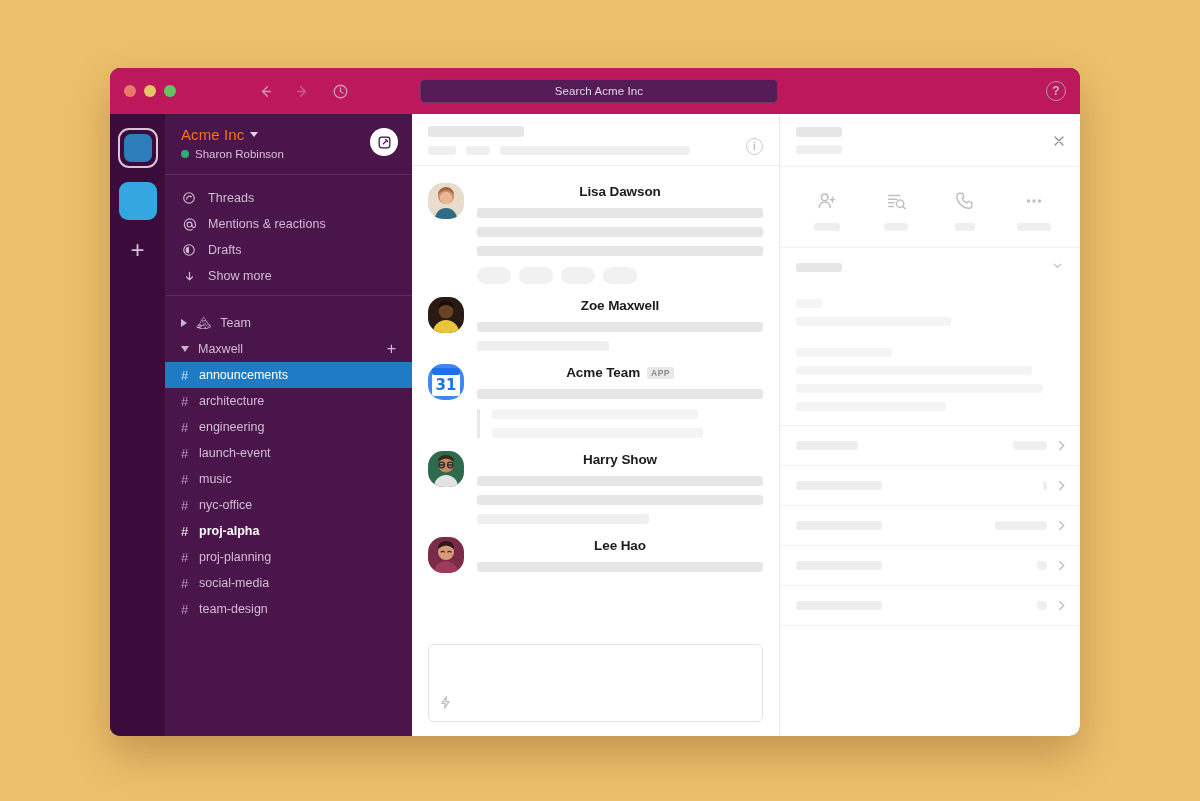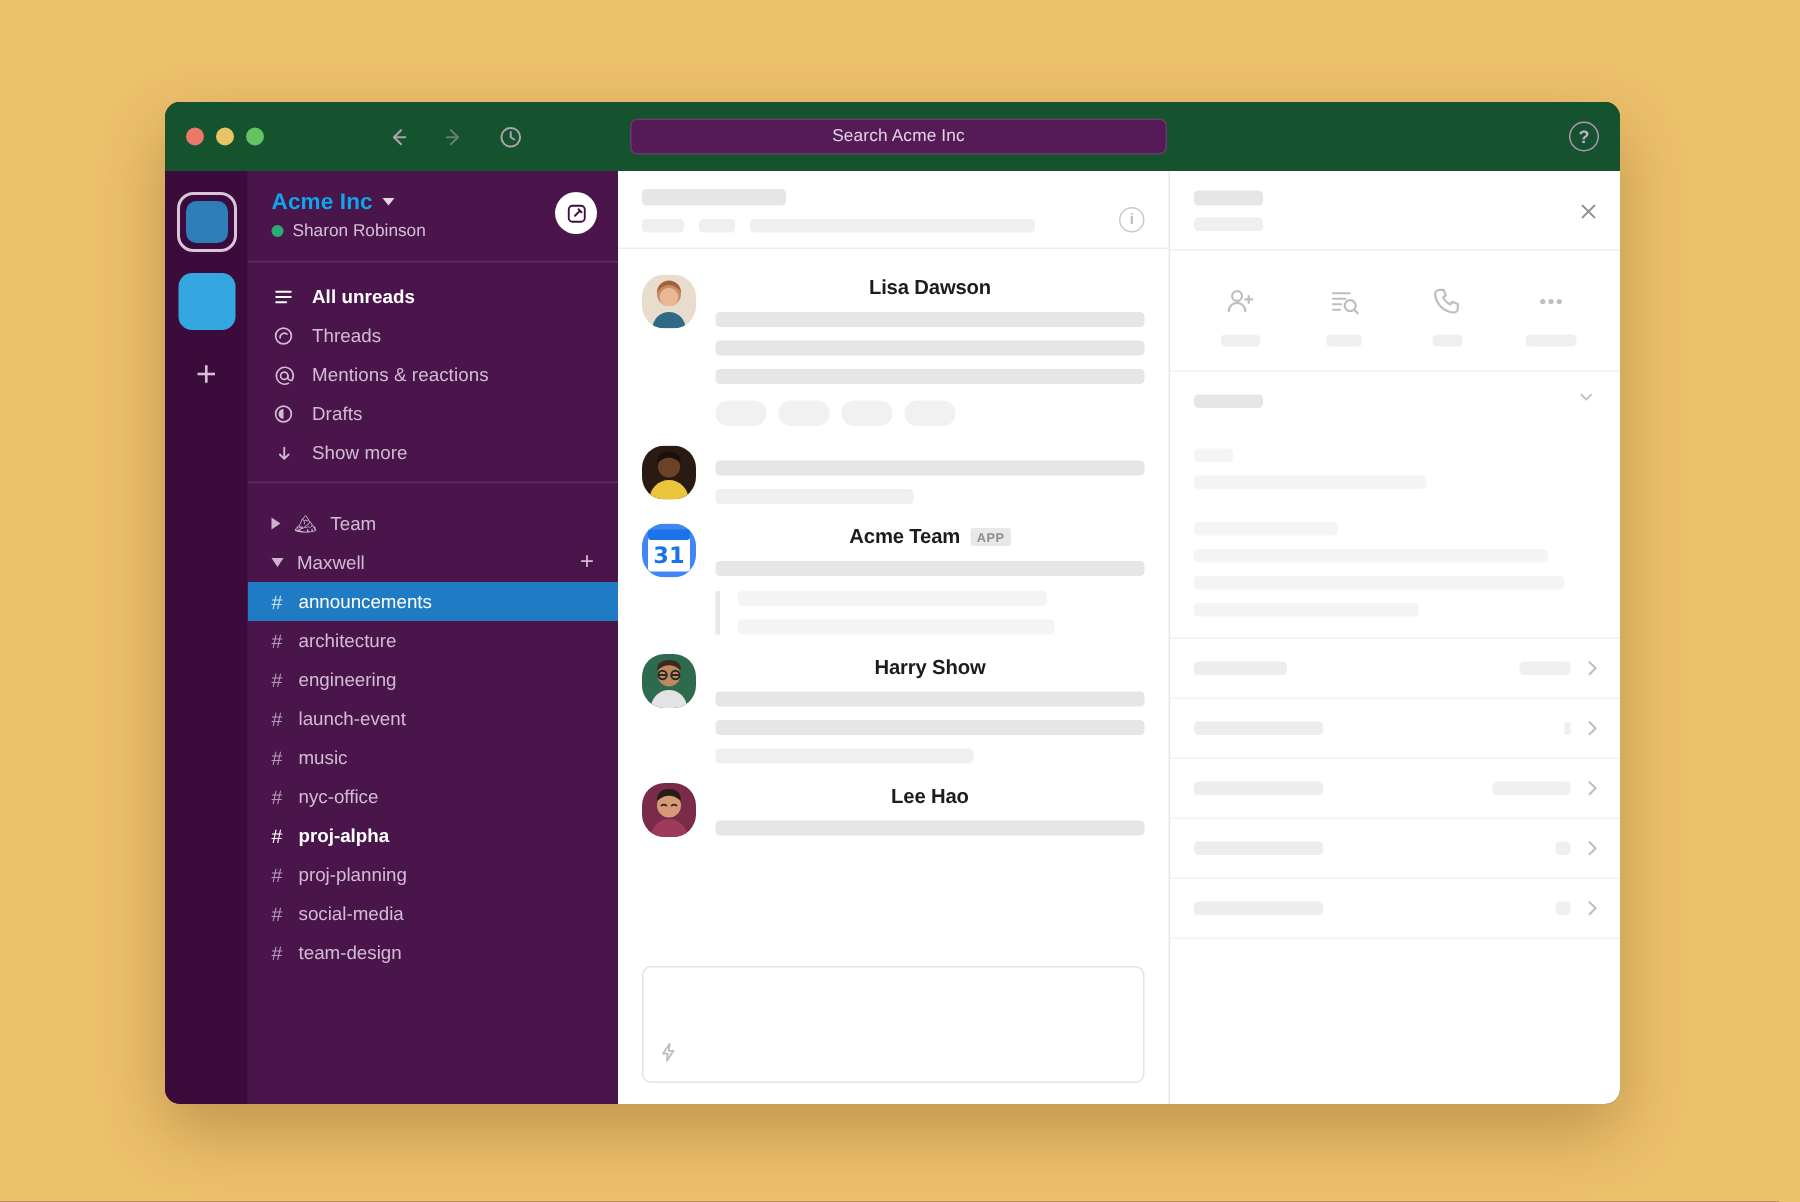--- a/index.html
+++ b/index.html
@@ -25,7 +25,7 @@
   
   .titlebar {
     height: 46px; flex: 0 0 46px;
-    background: #14532d;
+    background: #be185d;
     display: flex; align-items: center;
     position: relative;
   }

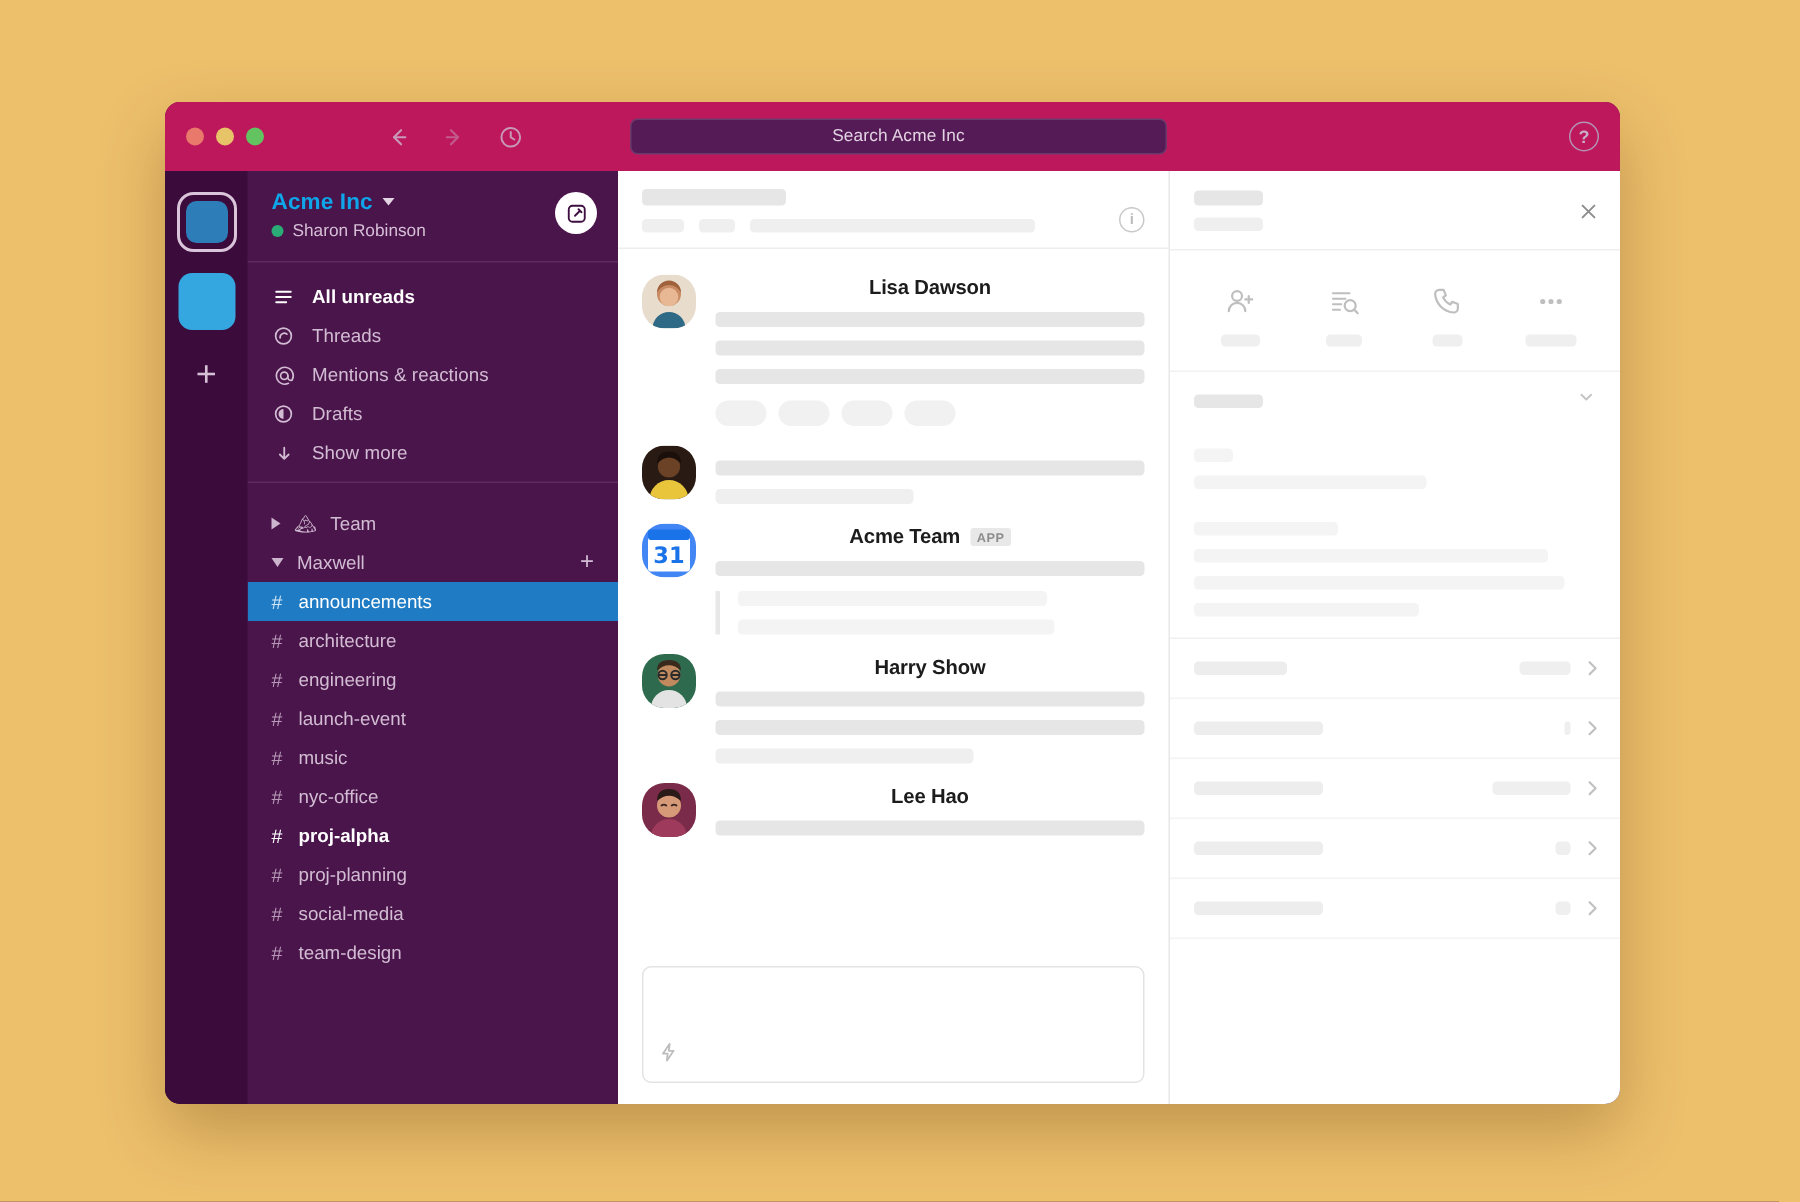--- a/index.html
+++ b/index.html
@@ -88,7 +88,7 @@
     border-bottom: 1px solid #5C2D5D;
   }
   .ws-name {
-    color: #0ea5e9; font-size: 15px; font-weight: 700;
+    color: #f97316; font-size: 15px; font-weight: 400;
     display: flex; align-items: center; gap: 6px; letter-spacing: .1px;
   }
   .chev-sm { width: 0; height: 0; border-left: 4px solid transparent; border-right: 4px solid transparent; border-top: 5px solid #E4D5E4; }

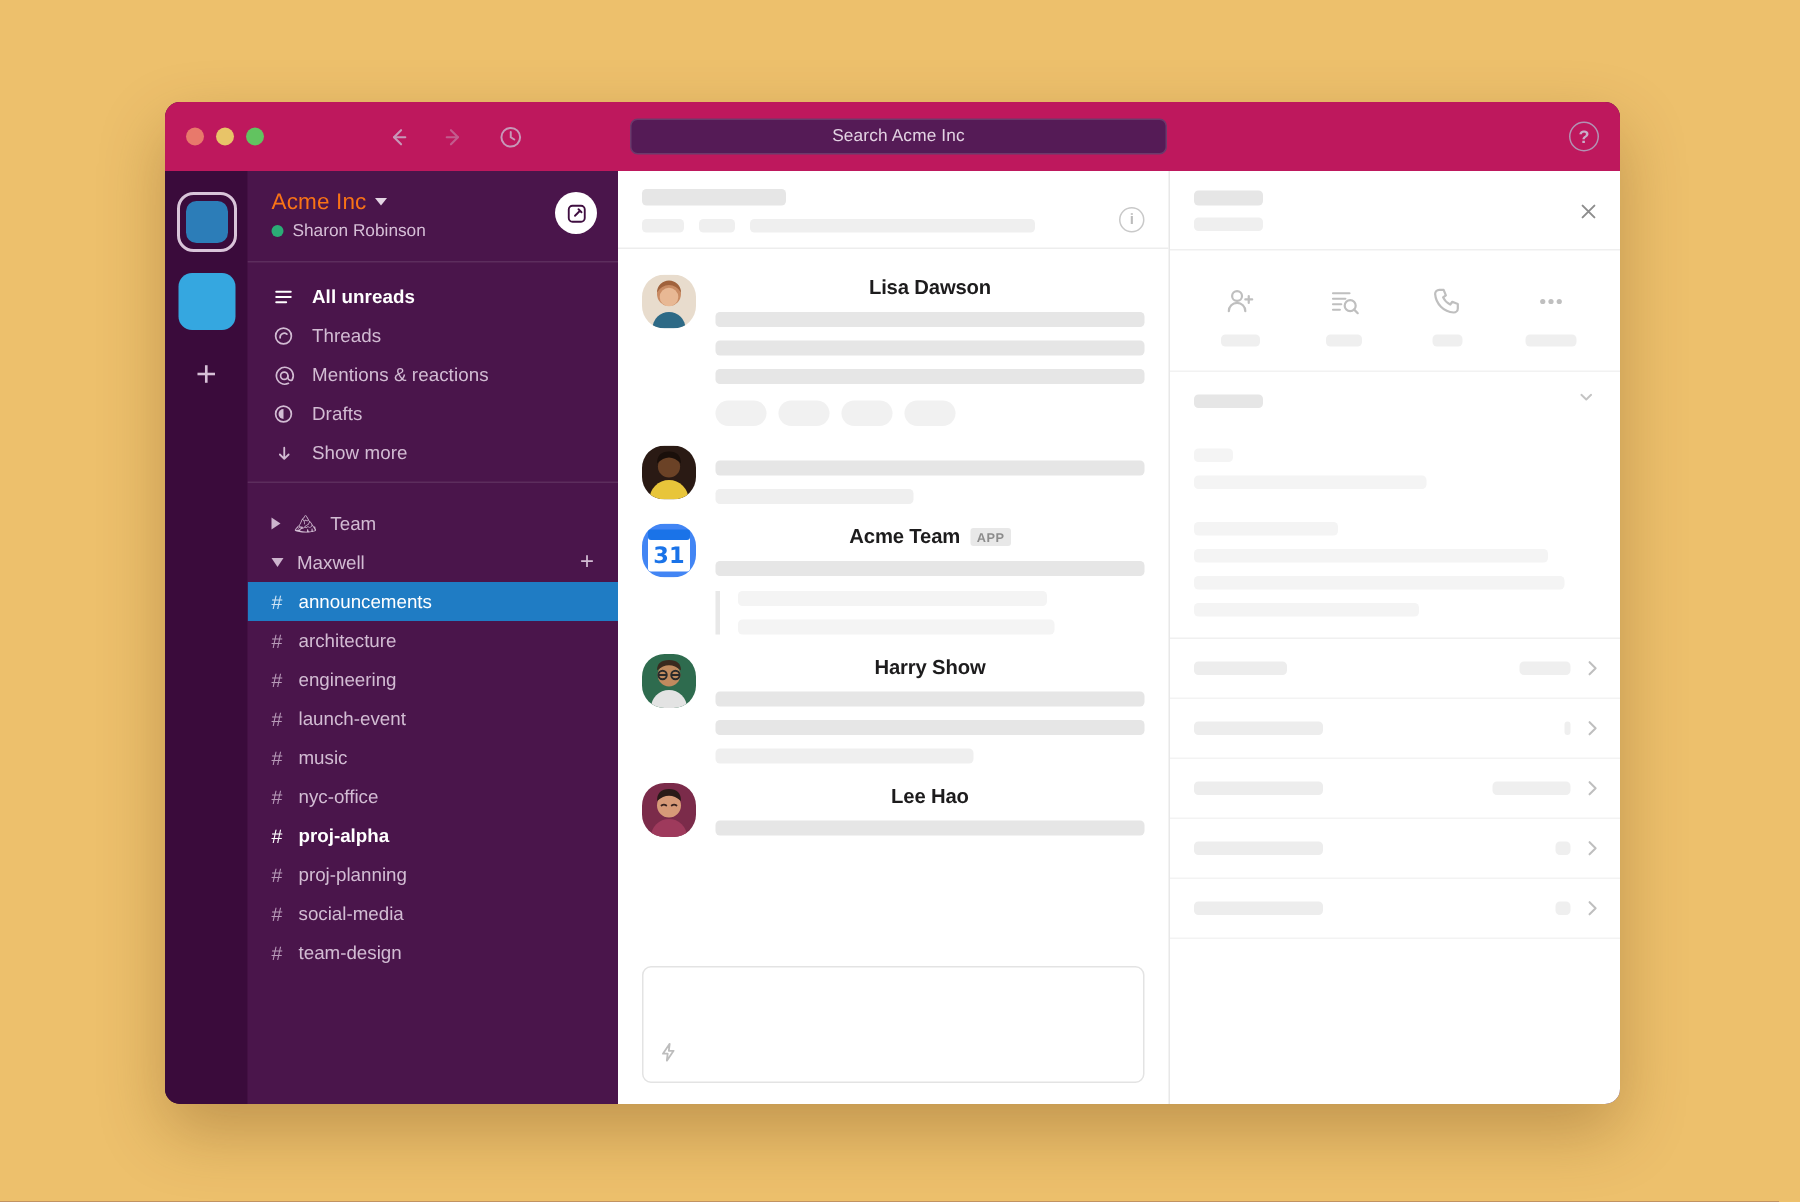--- a/index.html
+++ b/index.html
@@ -292,14 +292,6 @@
         </div>
 
         <div class="navlist">
-          <div class="navrow bold">
-            <span class="ico">
-              <svg width="14" height="14" viewBox="0 0 16 16" fill="none" stroke="currentColor" stroke-width="1.6" stroke-linecap="round">
-                  <path d="M2.5 4 H13.5 M2.5 8 H13.5 M2.5 12 H10"></path>
-                </svg>
-            </span>
-            <span>All unreads</span>
-          </div>
           <div class="navrow">
             <span class="ico">
               <svg width="14" height="14" viewBox="0 0 16 16" fill="none" stroke="currentColor" stroke-width="1.3">

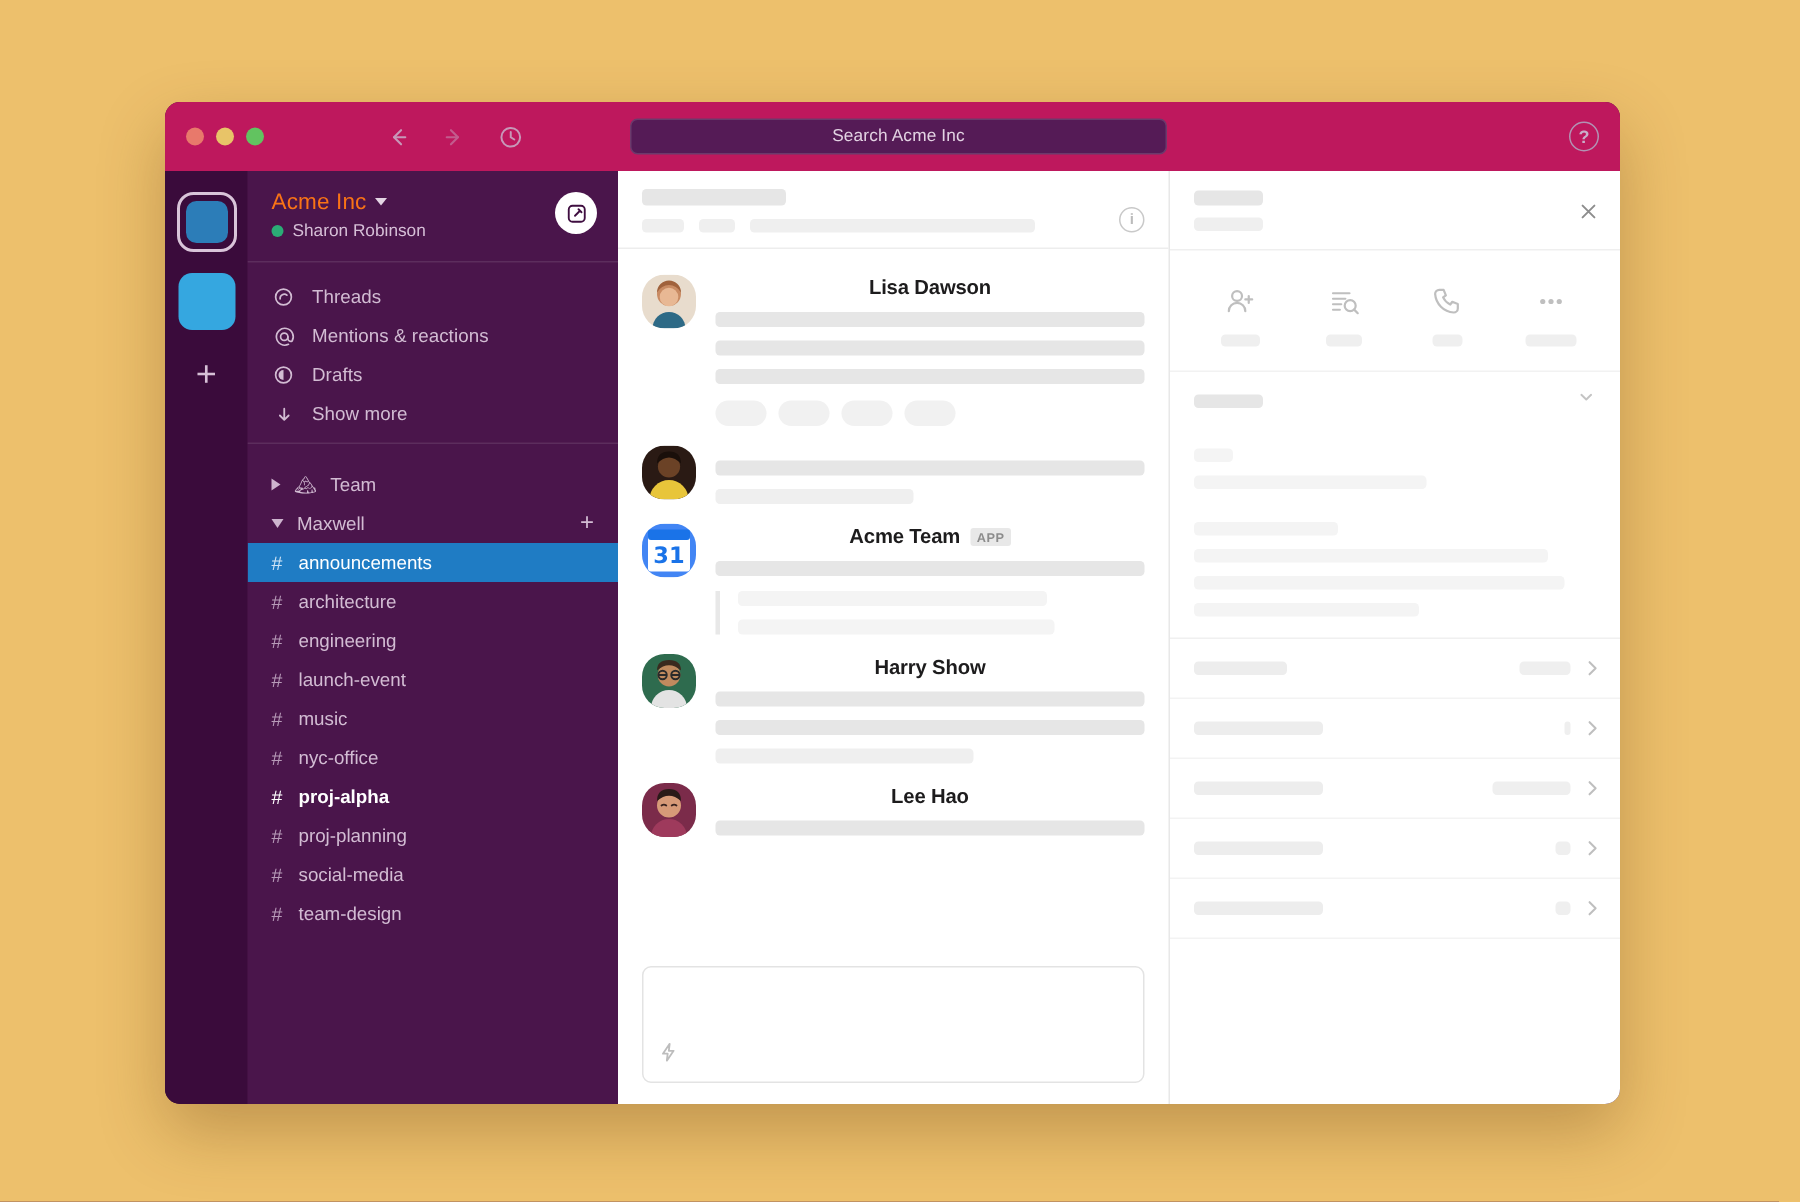--- a/index.html
+++ b/index.html
@@ -436,6 +436,9 @@
               </svg>
             </div>
             <div class="mbody">
+              <div class="mname">
+                <span>Zoe Maxwell</span>
+              </div>
               <div class="ph line" style="width:100%;"></div>
               <div class="ph lt line" style="width:46%;"></div>
             </div>

